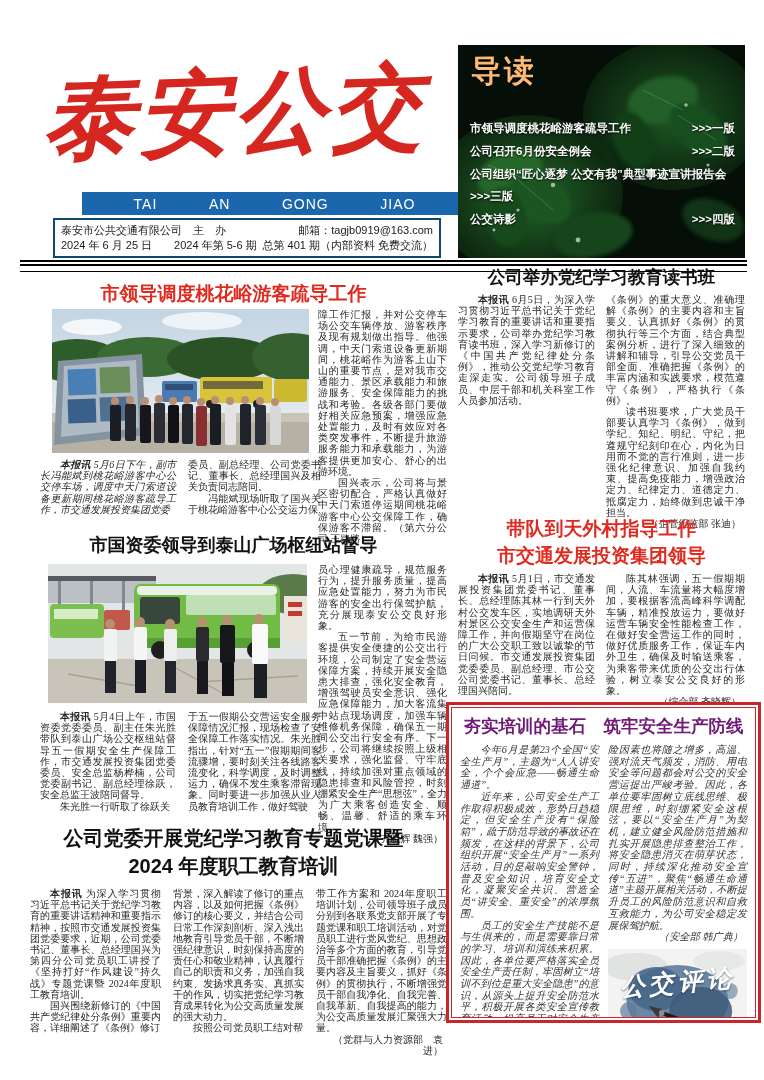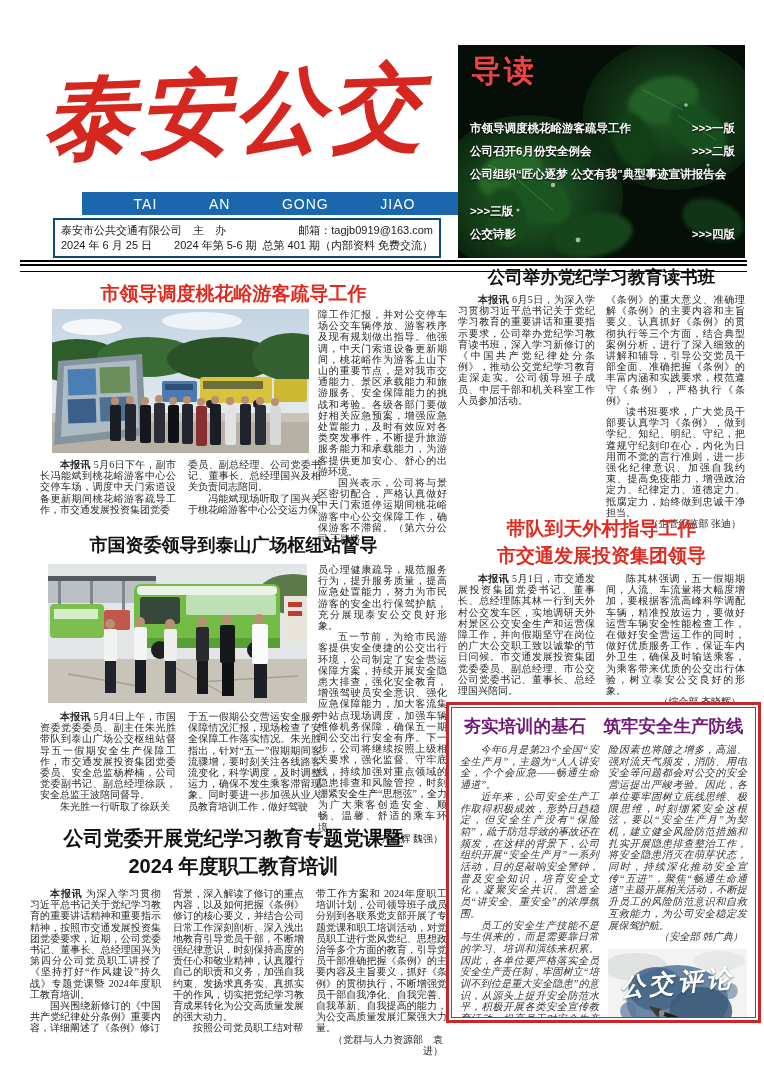--- a/index.html
+++ b/index.html
@@ -24,7 +24,7 @@
   
   .daodu{left:458px;top:45px;width:287px;height:213px;overflow:hidden;background:#07130a;}
   .daodu svg{position:absolute;left:0;top:0;}
-  .daodu-title{position:absolute;left:13px;top:6px;color:#ef4444;font-size:30px;font-weight:bold;letter-spacing:3px;
+  .daodu-title{position:absolute;left:13px;top:6px;color:#fdba74;font-size:30px;font-weight:bold;letter-spacing:3px;
       font-family:"Liberation Sans","DejaVu Sans",sans-serif;text-shadow:0 2px 3px rgba(0,0,0,.85);}
   .daodu-items{position:absolute;left:12px;right:10px;top:76px;display:flex;flex-direction:column;gap:8px;
       color:#fff;font-size:11.5px;font-weight:bold;font-family:"Liberation Sans","DejaVu Sans",sans-serif;

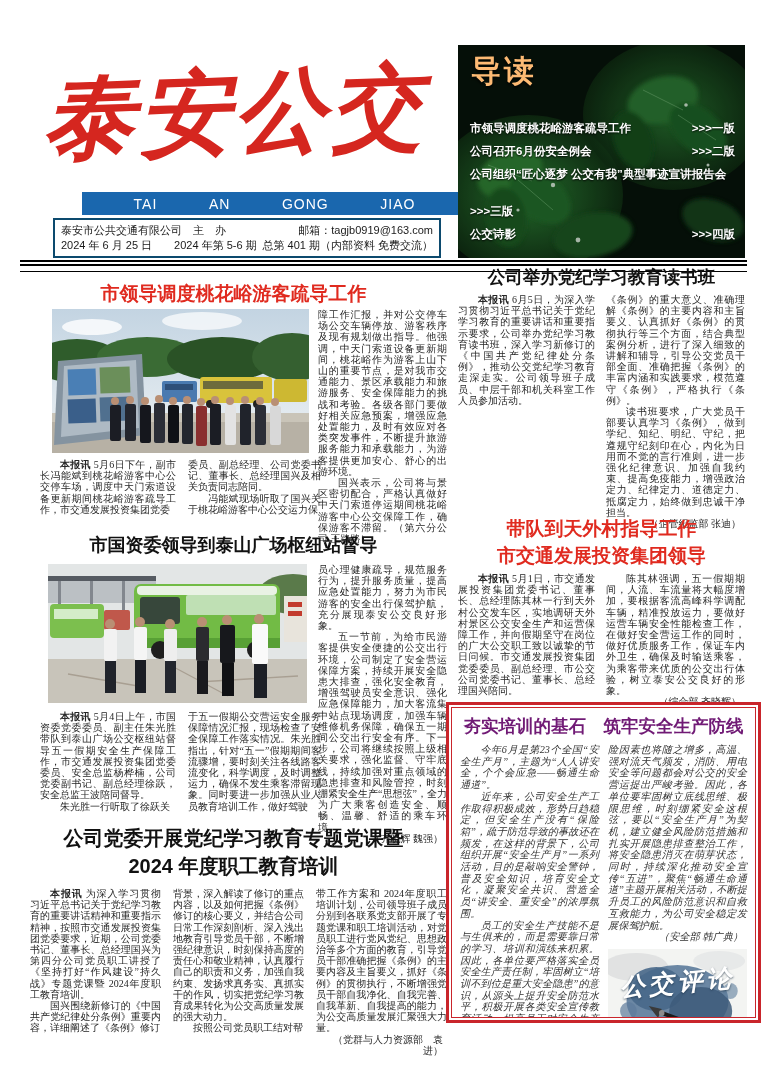--- a/index.html
+++ b/index.html
@@ -30,7 +30,7 @@
       color:#fff;font-size:11.5px;font-weight:bold;font-family:"Liberation Sans","DejaVu Sans",sans-serif;
       text-shadow:0 1px 2px rgba(0,0,0,.9);}
   .daodu-item{display:flex;justify-content:space-between;align-items:baseline;}
-  .daodu-item.long{flex-direction:column;gap:22px;}
+  .daodu-item.long{flex-direction:column;gap:7px;}
   .daodu-item.long .pg{text-align:right;}
 
   

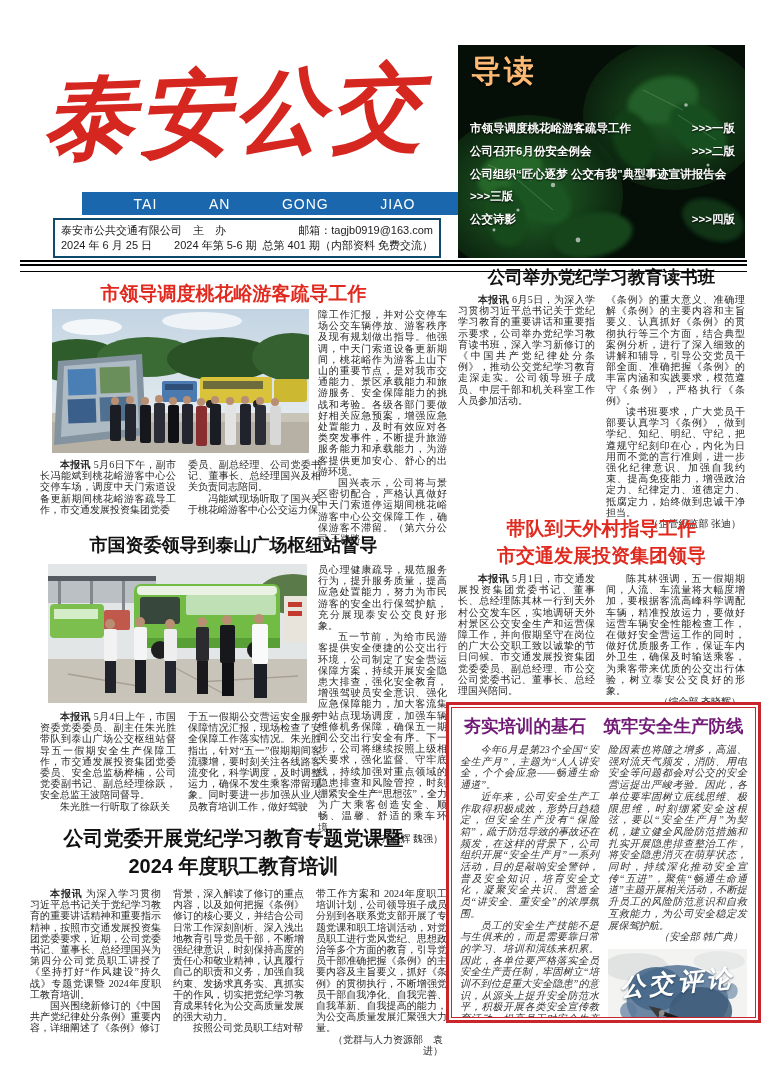--- a/index.html
+++ b/index.html
@@ -233,7 +233,7 @@
     <p>障工作汇报，并对公交停车场公交车辆停放、游客秩序及现有规划做出指导。他强调，中天门索道设备更新期间，桃花峪作为游客上山下山的重要节点，是对我市交通能力、景区承载能力和旅游服务、安全保障能力的挑战和考验。各级各部门要做好相关应急预案，增强应急处置能力，及时有效应对各类突发事件，不断提升旅游服务能力和承载能力，为游客提供更加安心、舒心的出游环境。</p>
     <p class="ind">国兴表示，公司将与景区密切配合，严格认真做好中天门索道停运期间桃花峪游客中心公交保障工作，确保游客不滞留。（第六分公司 王路路）</p>
   </div>
-  <div class="col" style="left:40px;top:459px;width:136px;">
+  <div class="col" style="left:40px;top:459px;width:136px;font-style:italic;">
     <p class="ind"><b class="lede">本报讯</b><span>5月6日下午，副市长冯能斌到桃花峪游客中心公交停车场，调度中天门索道设备更新期间桃花峪游客疏导工作，市交通发展投资集团党委</span></p>
   </div>
   <div class="col" style="left:188px;top:459px;width:133px;">

